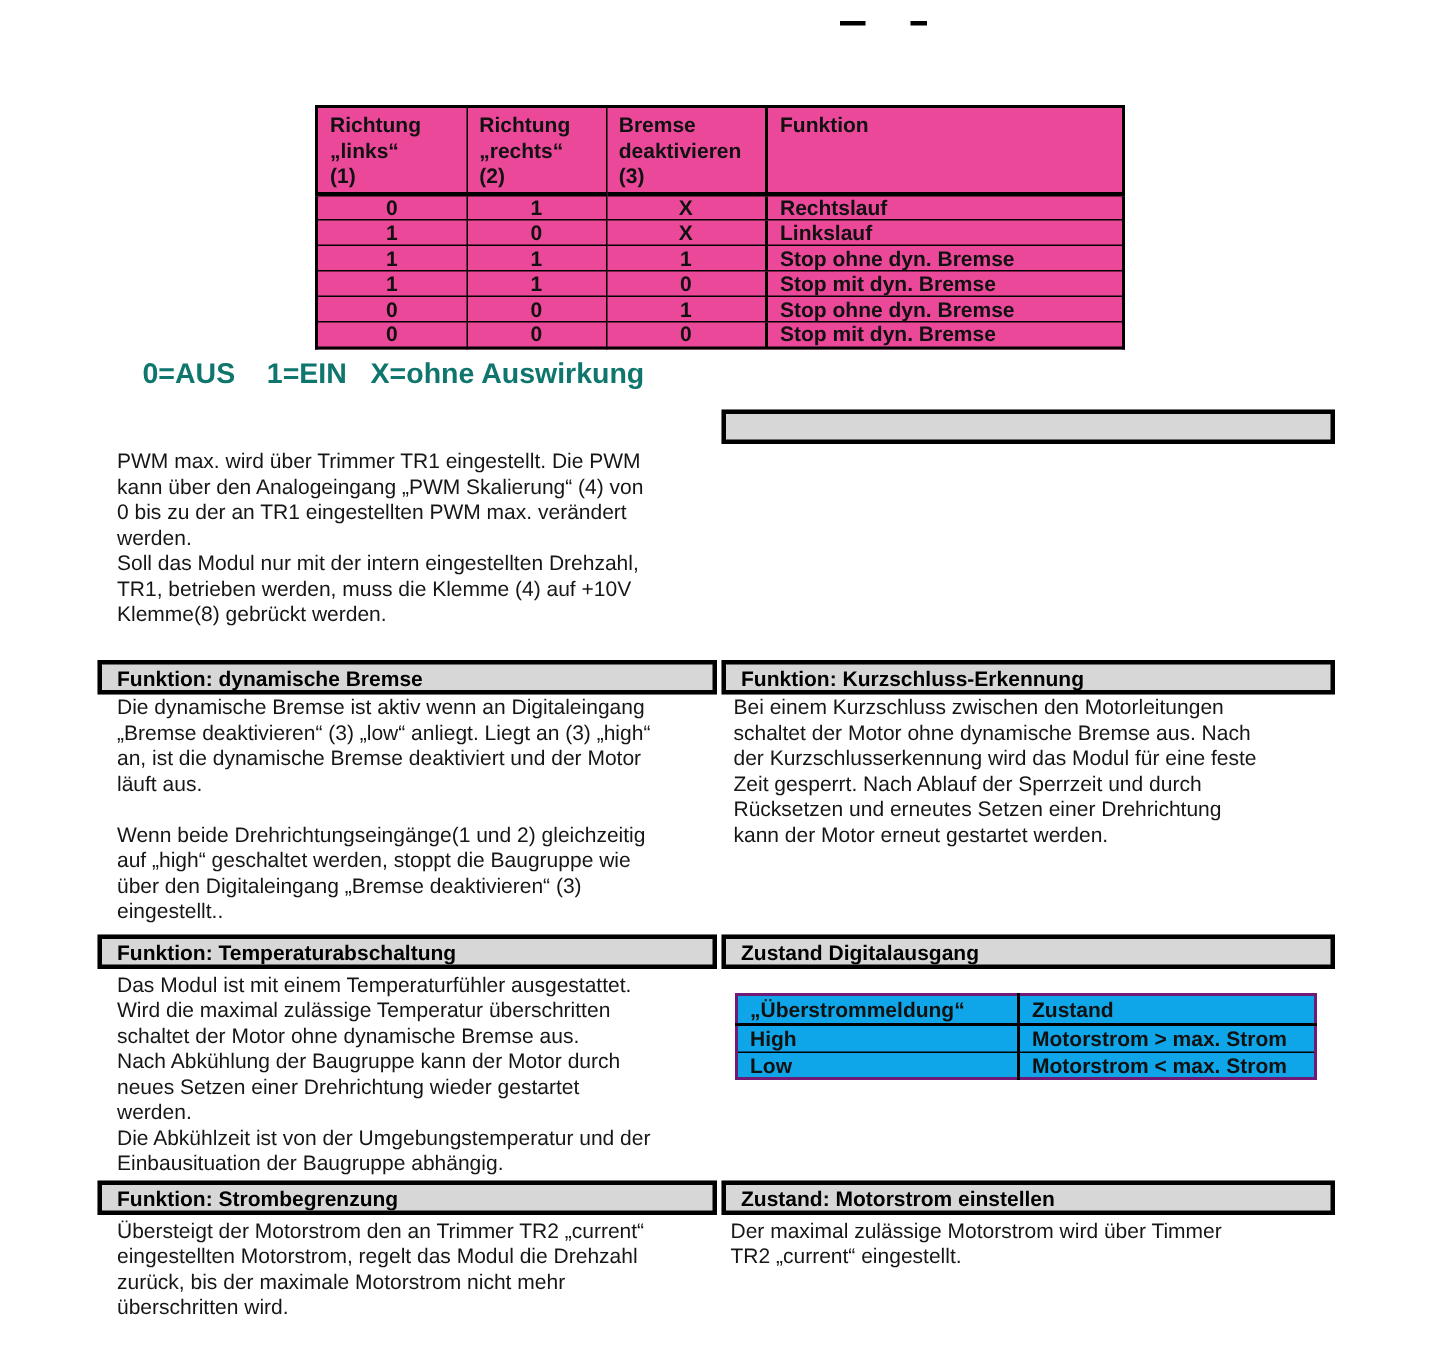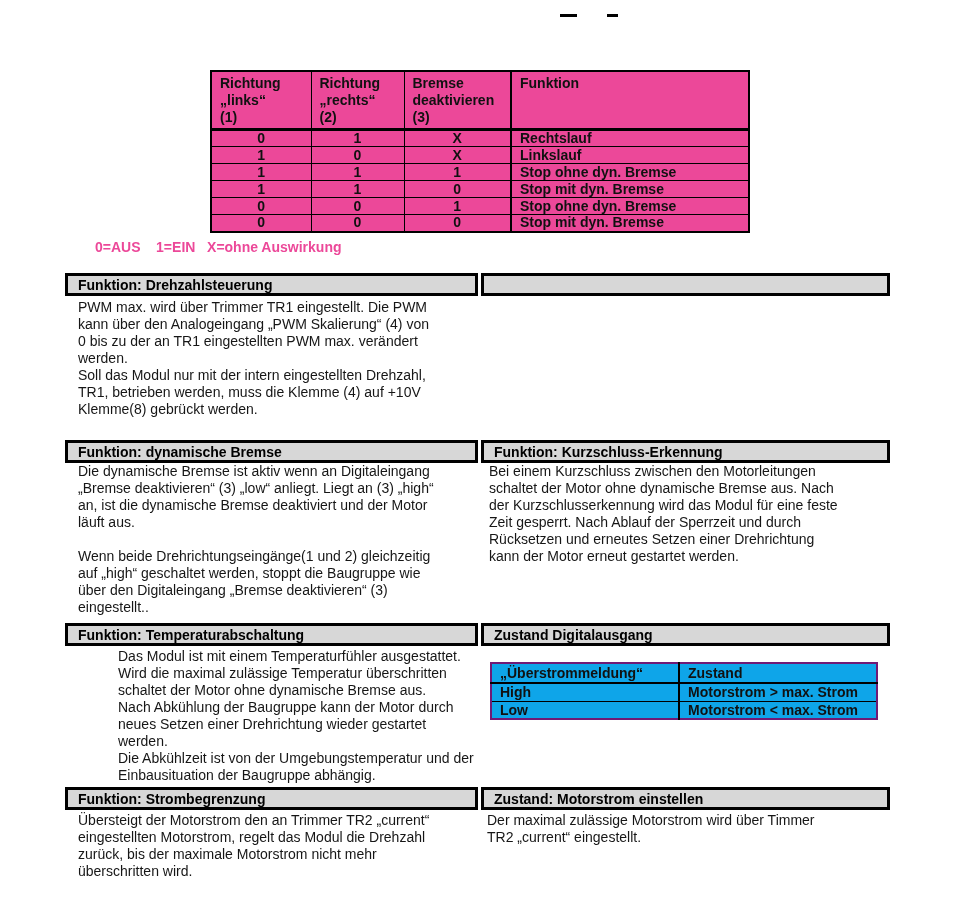--- a/index.html
+++ b/index.html
@@ -47,7 +47,7 @@
 
   .legend {
     position:absolute; left:95px; top:239px;
-    font-size:14px; font-weight:bold; white-space:pre; color:#ec4899;
+    font-size:19px; font-weight:bold; white-space:pre; color:#0f766e;
   }
 
   

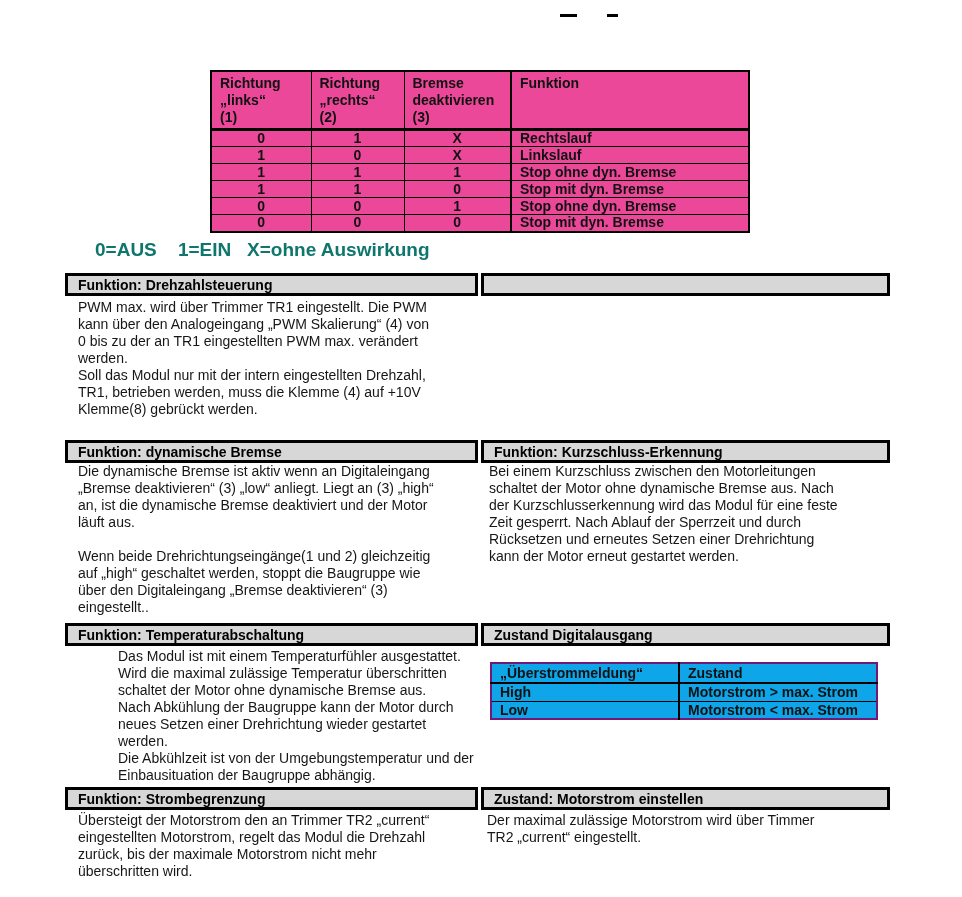--- a/index.html
+++ b/index.html
@@ -144,7 +144,6 @@
 
   <div class="legend">0=AUS    1=EIN   X=ohne Auswirkung</div>
 
-  <div class="bar" style="left:65px; top:273px; width:413px;">Funktion: Drehzahlsteuerung</div>
   <div class="bar" style="left:481px; top:273px; width:409px;"></div>
   <div class="body-text" style="left:78px; top:299px; width:412px;">PWM max. wird über Trimmer TR1 eingestellt. Die PWM
 kann über den Analogeingang „PWM Skalierung“ (4) von

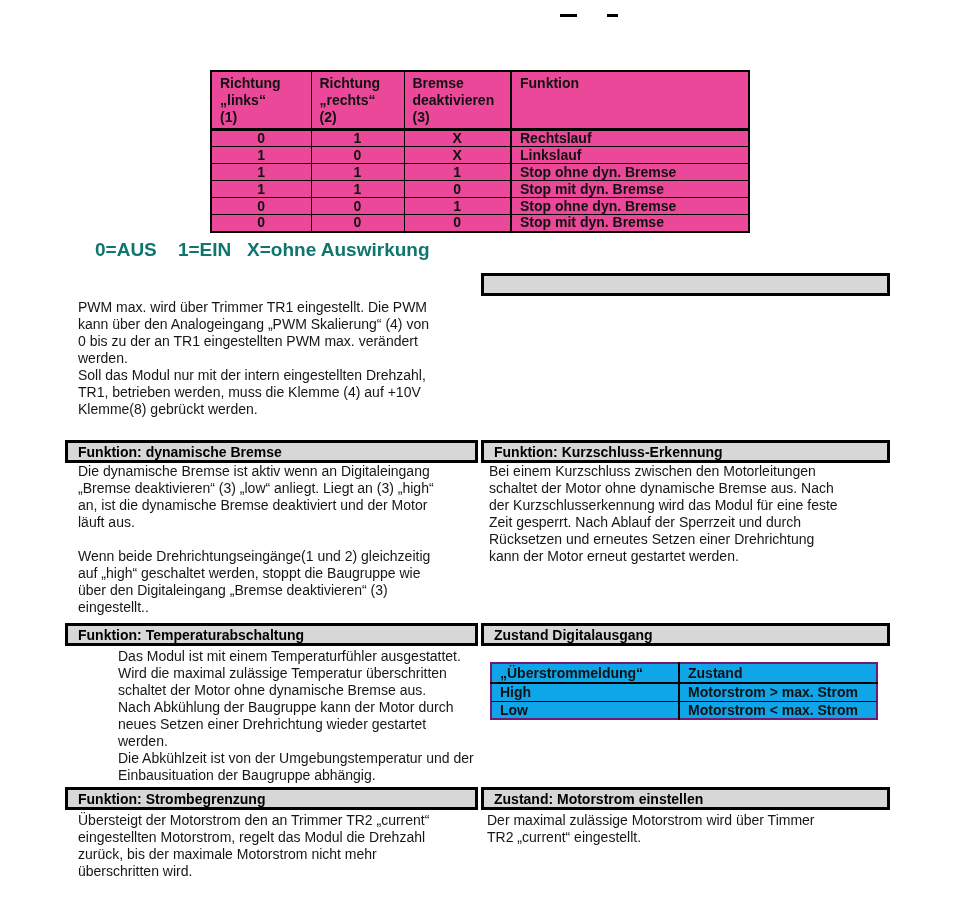--- a/index.html
+++ b/index.html
@@ -173,7 +173,7 @@
 
   <div class="bar" style="left:481px; top:623px; width:409px;">Zustand Digitalausgang</div>
   <div class="bar" style="left:65px; top:623px; width:413px;">Funktion: Temperaturabschaltung</div>
-  <div class="body-text" style="left:78px; top:648px; width:414px;margin-left:40px;">Das Modul ist mit einem Temperaturfühler ausgestattet.
+  <div class="body-text" style="left:78px; top:648px; width:414px;">Das Modul ist mit einem Temperaturfühler ausgestattet.
 Wird die maximal zulässige Temperatur überschritten
 schaltet der Motor ohne dynamische Bremse aus.
 Nach Abkühlung der Baugruppe kann der Motor durch

